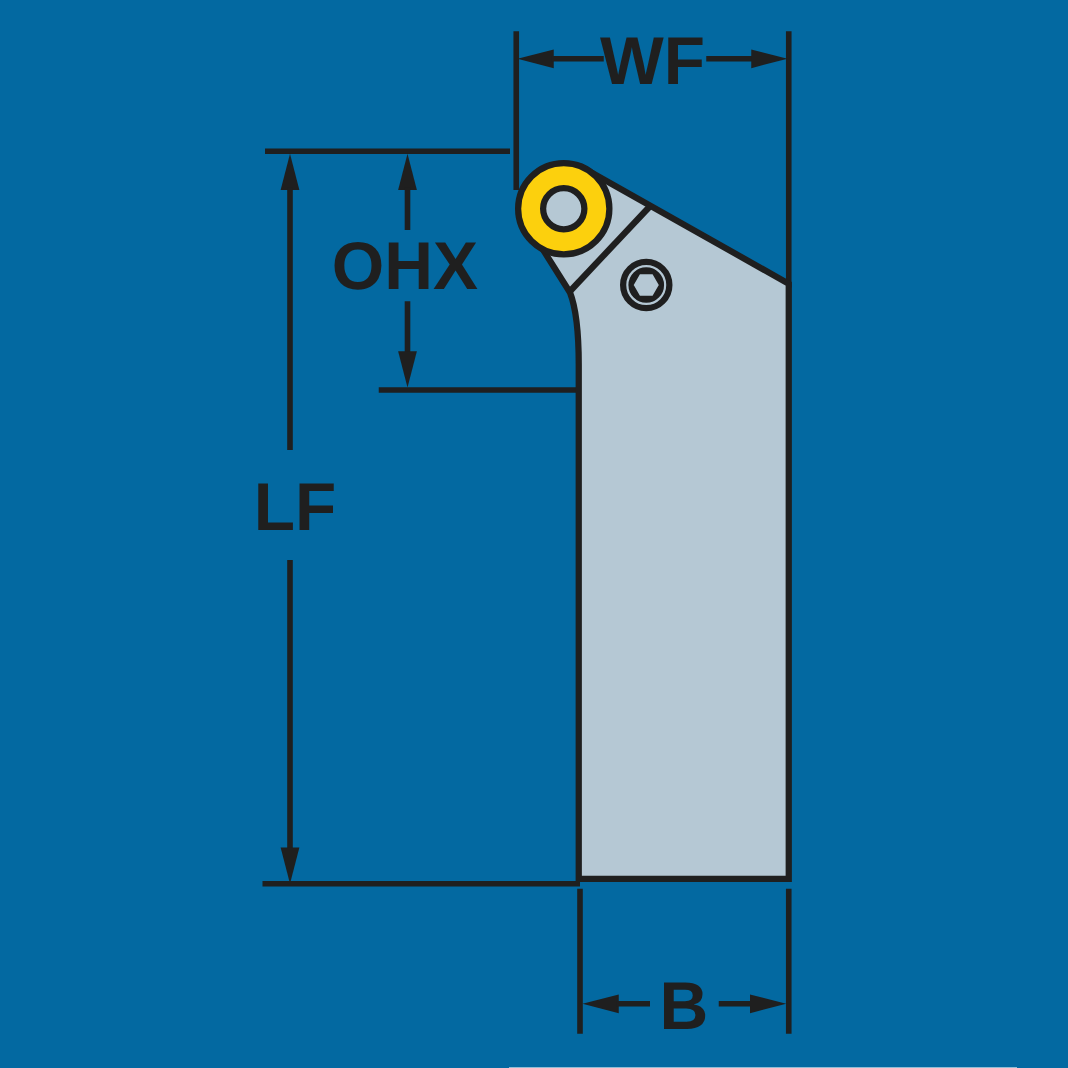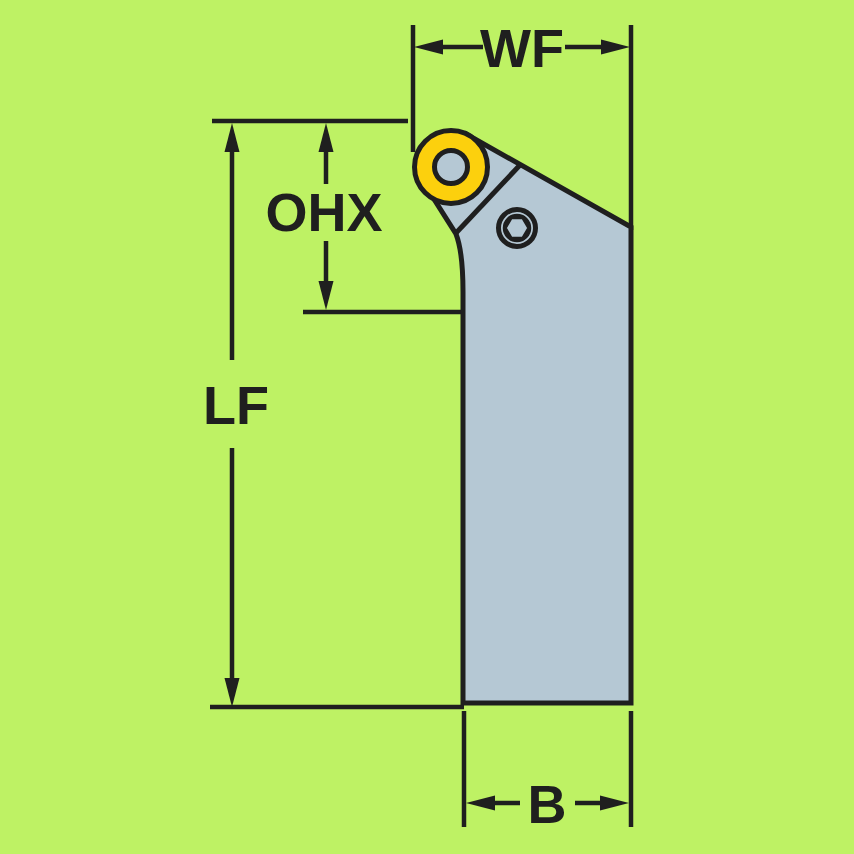--- a/index.html
+++ b/index.html
@@ -11,7 +11,7 @@
     position: relative;
     width: 854px;
     height: 854px;
-    background: #bef264;
+    background: #0369a1;
     overflow: hidden;
   }
   svg { display: block; }

